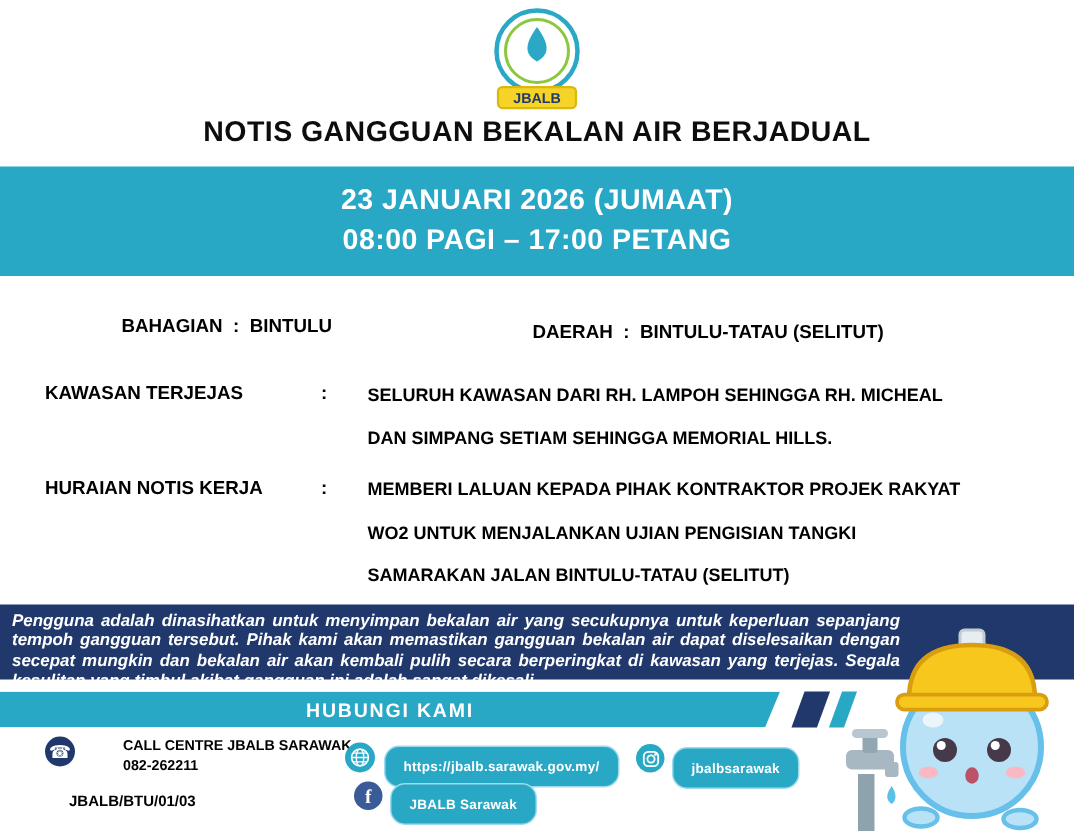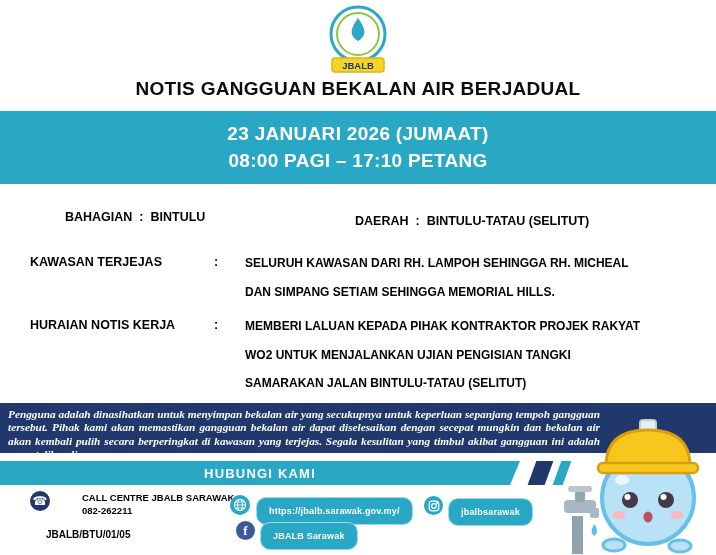--- a/index.html
+++ b/index.html
@@ -80,7 +80,7 @@
 
   <div class="abs banner">
     <div>23 JANUARI 2026 (JUMAAT)</div>
-    <div>08:00 PAGI – 17:10 PETANG</div>
+    <div>08:00 PAGI – 17:00 PETANG</div>
   </div>
 
   <div class="abs region" style="left:65px; top:210px;">

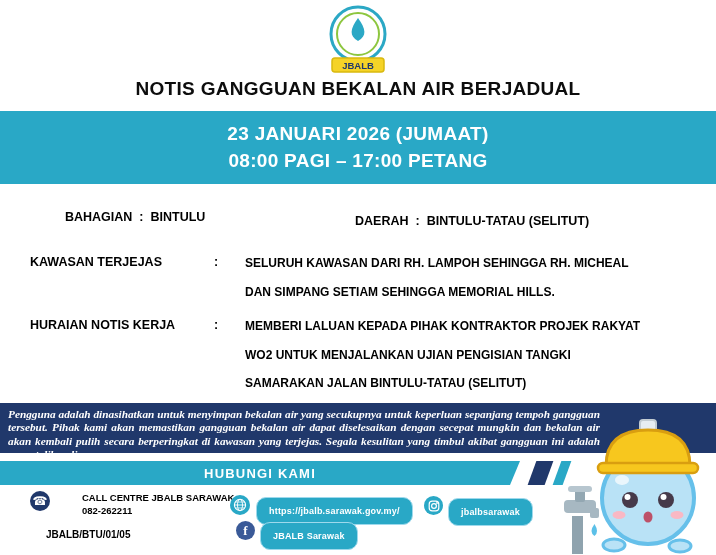--- a/index.html
+++ b/index.html
@@ -83,7 +83,7 @@
     <div>08:00 PAGI – 17:00 PETANG</div>
   </div>
 
-  <div class="abs region" style="left:65px; top:210px;">
+  <div class="abs region" style="left:81px; top:210px;">
     <span>BAHAGIAN</span><span class="colon-sp">:</span><span>BINTULU</span>
   </div>
   <div class="abs region" style="left:355px; top:214px;">

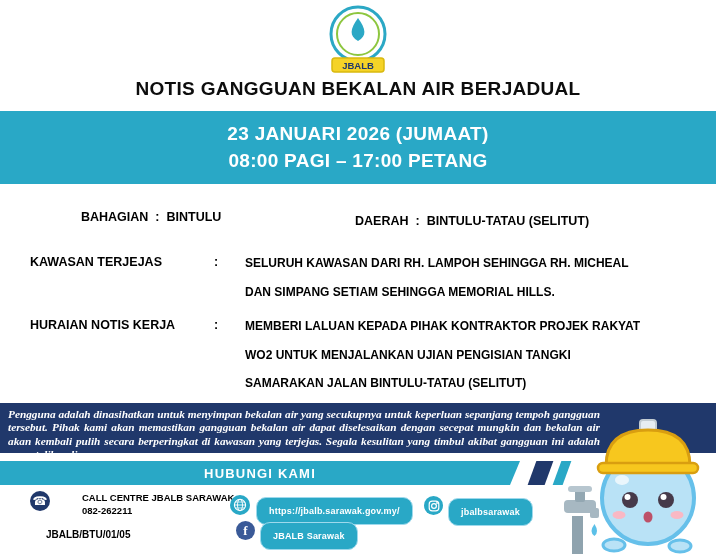--- a/index.html
+++ b/index.html
@@ -30,7 +30,7 @@
   .advisory {
     top:403px; left:0; width:100%; height:50px; background:#20386b; color:#fff;
     font-style:italic; font-weight:bold; font-size:11.3px; line-height:13.4px;
-    padding:5px 116px 5px 8px; text-align:justify;font-family:Liberation Serif, serif;
+    padding:5px 116px 5px 8px; text-align:justify;
   }
 
   .contact-bar {

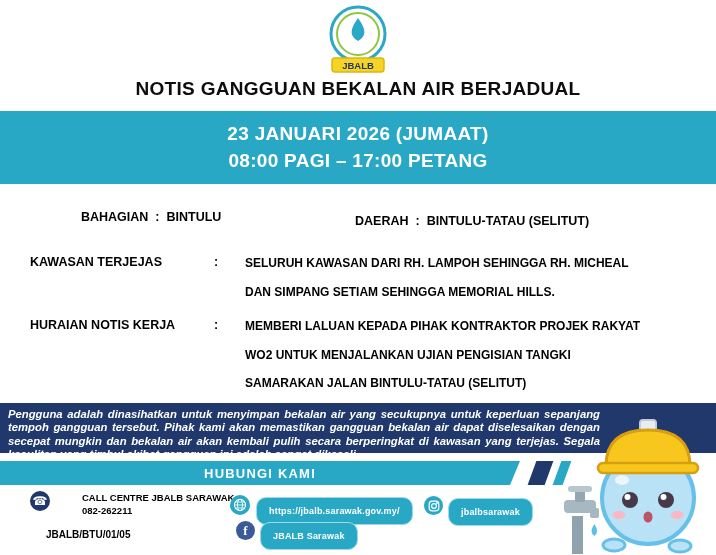--- a/index.html
+++ b/index.html
@@ -120,7 +120,7 @@
     <div>CALL CENTRE JBALB SARAWAK</div>
     <div>082-262211</div>
   </div>
-  <div class="abs ref-no" style="left:46px; top:529px;">JBALB/BTU/01/05</div>
+  <div class="abs ref-no" style="left:46px; top:529px;">JBALB/BTU/01/03</div>
 
   <div class="abs icon-circle teal-bg" style="left:230px; top:495px; width:20px; height:20px;">
     <svg viewBox="0 0 20 20" width="14" height="14">

